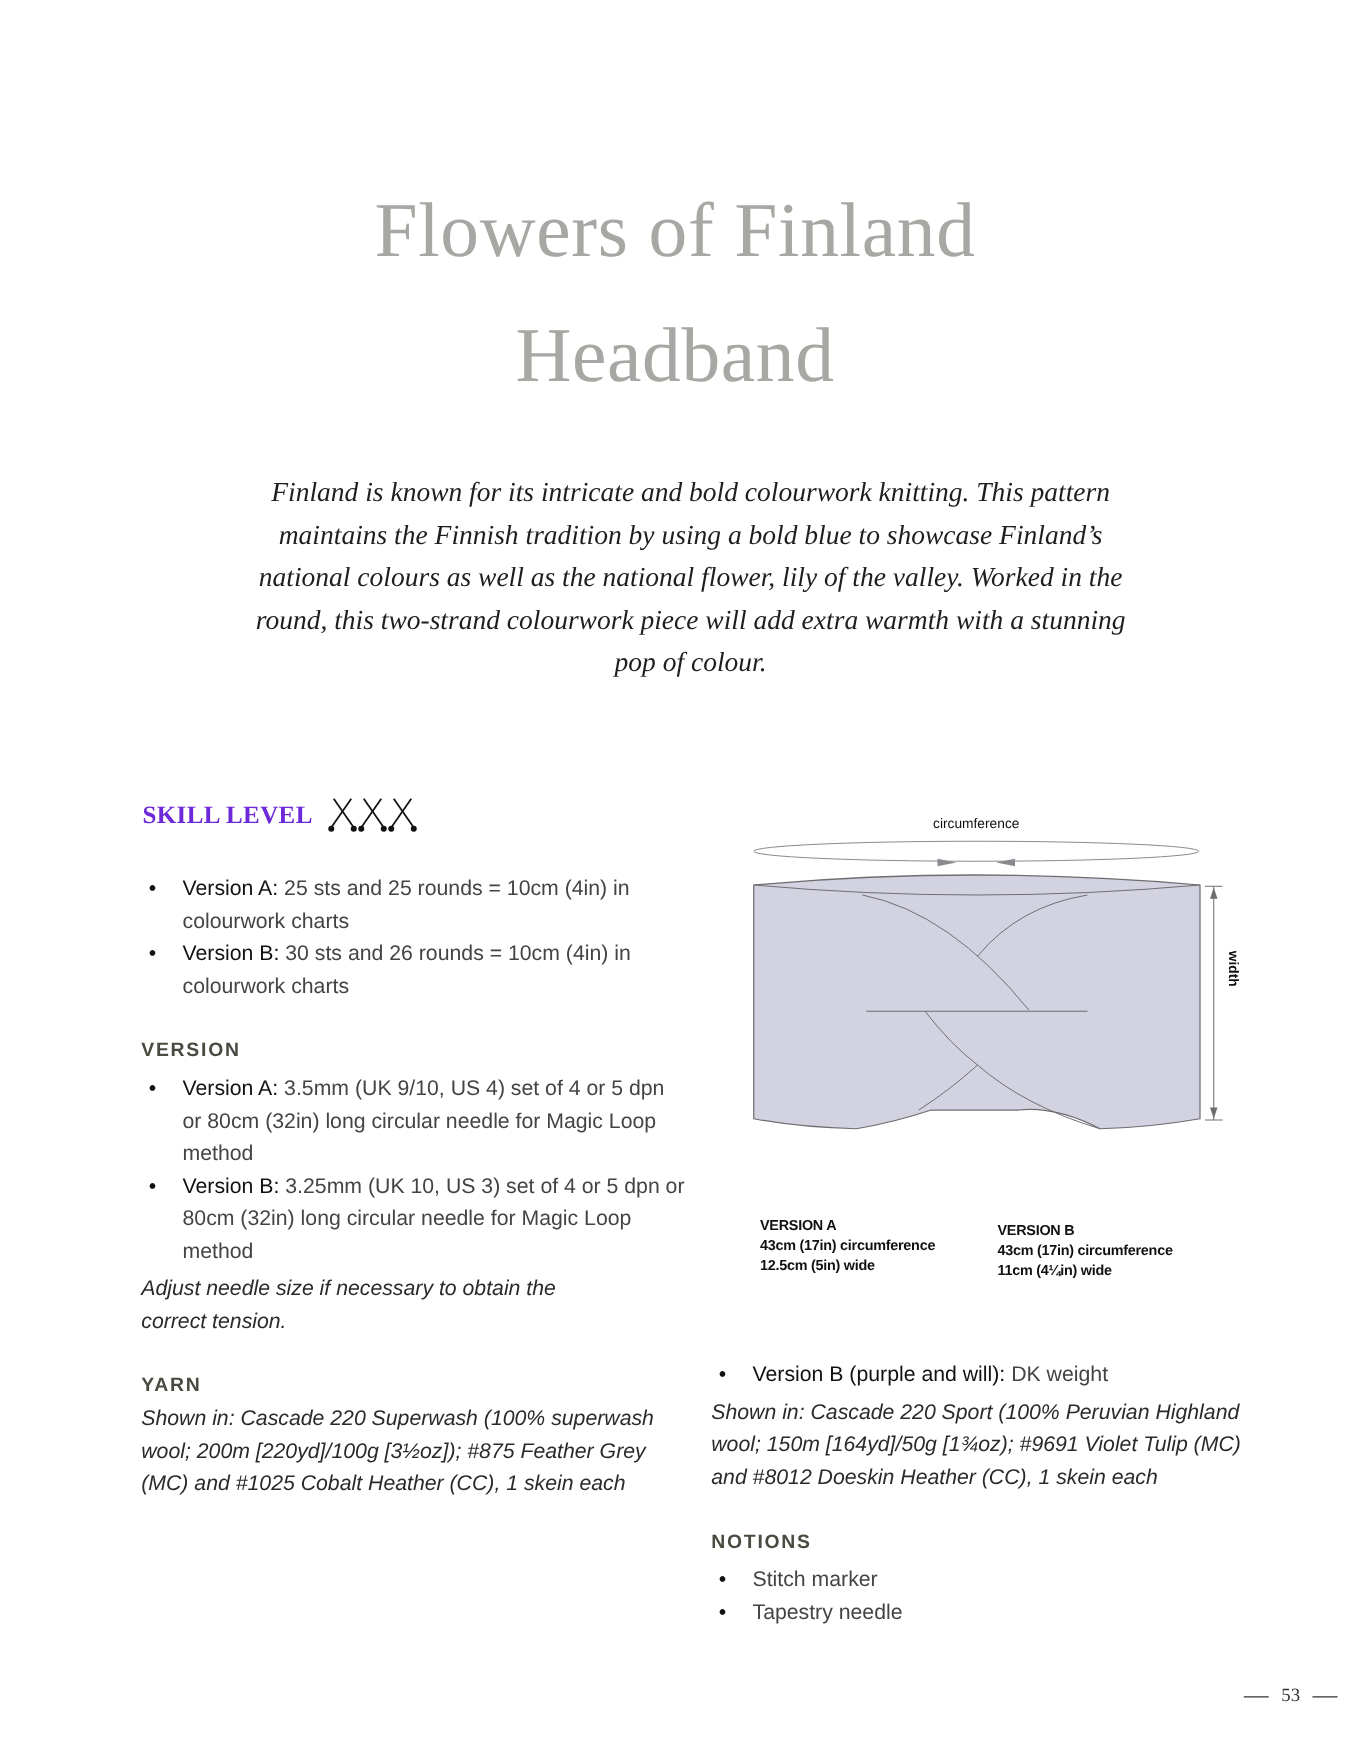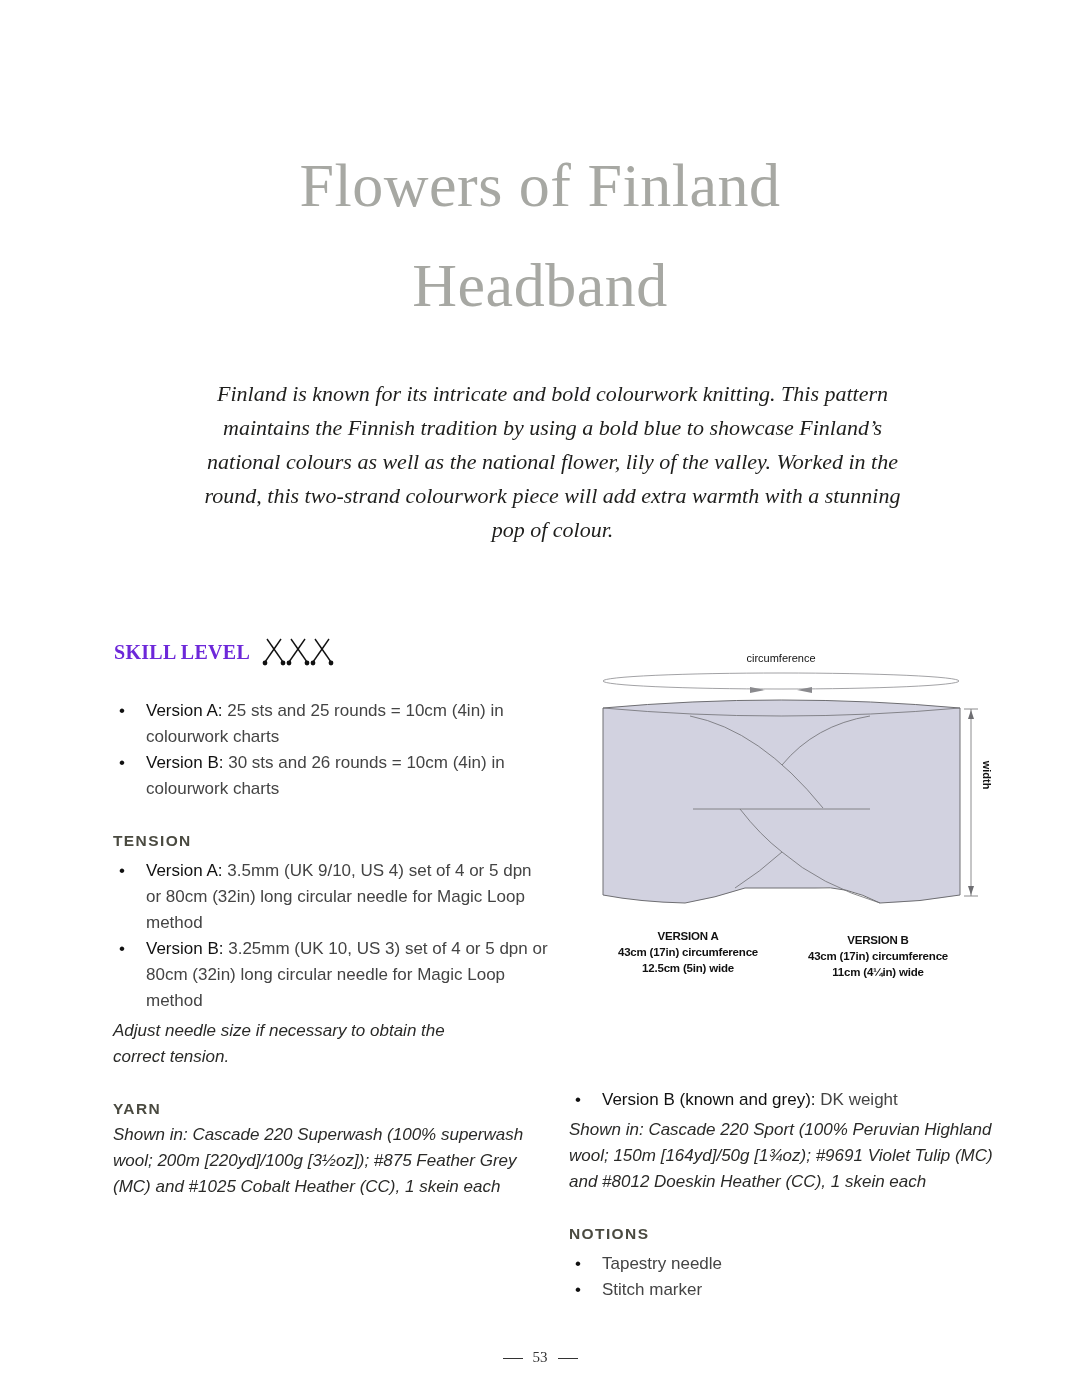--- a/index.html
+++ b/index.html
@@ -74,7 +74,7 @@
   </div>
 
   <div class="block">
-    <h3 class="section-h">TENSION</h3>
+    <h3 class="section-h">VERSION</h3>
     <ul>
       <li><span class="lbl">Version A:</span> <span>3.5mm (UK 9/10, US 4) set of 4 or 5 dpn or 80cm (32in) long circular needle for Magic Loop method</span></li>
       <li><span class="lbl">Version B:</span> <span>3.25mm (UK 10, US 3) set of 4 or 5 dpn or 80cm (32in) long circular needle for Magic Loop method</span></li>

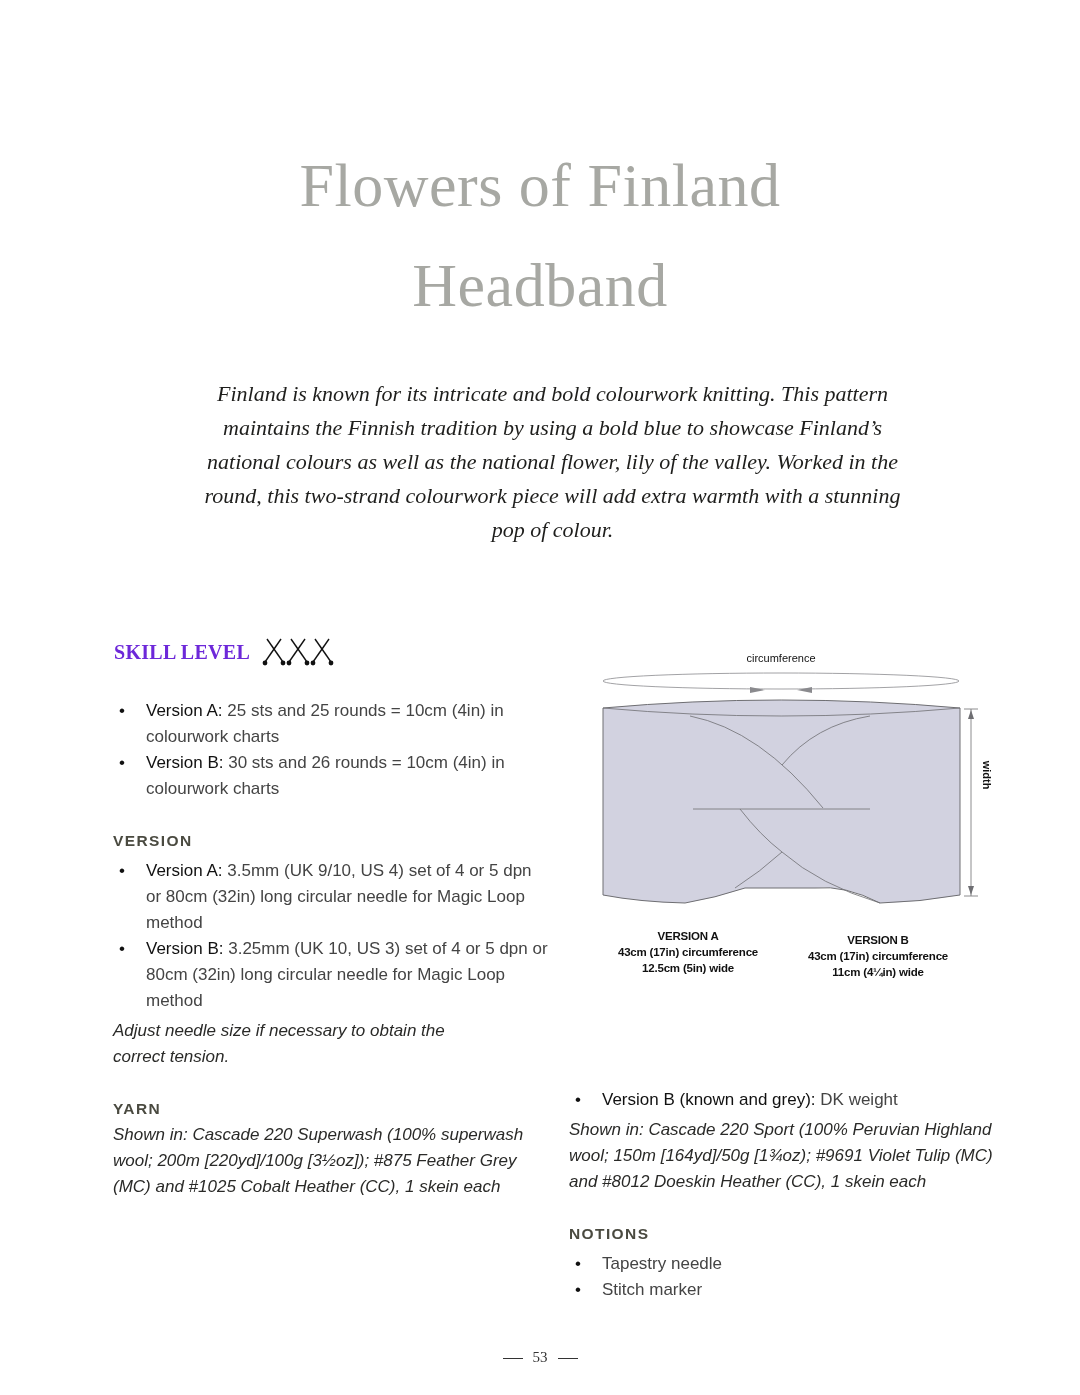--- a/index.html
+++ b/index.html
@@ -21,7 +21,7 @@
     .block { margin-bottom: 26px; }
     .diagram { position: absolute; left: 590px; top: 640px; width: 420px; height: 345px; }
     .dim-text { font-family: "Liberation Sans", sans-serif; font-size: 11px; fill: #111; }
-    .ver-cap { position: absolute; text-align: center; font-size: 11.5px; line-height: 16px; color: #111; font-weight: bold; letter-spacing: -0.2px; }
+    .ver-cap { position: absolute; text-align: left; font-size: 11.5px; line-height: 16px; color: #111; font-weight: bold; letter-spacing: -0.2px; margin-top: 45px; }
     .ver-a { left: 608px; width: 160px; top: 928px; }
     .ver-b { left: 798px; width: 160px; top: 932px; }
     .pagenum { position: absolute; top: 1349px; left: 0; width: 1080px; text-align: center; font-family: "Liberation Serif", serif; font-size: 15px; color: #333; }

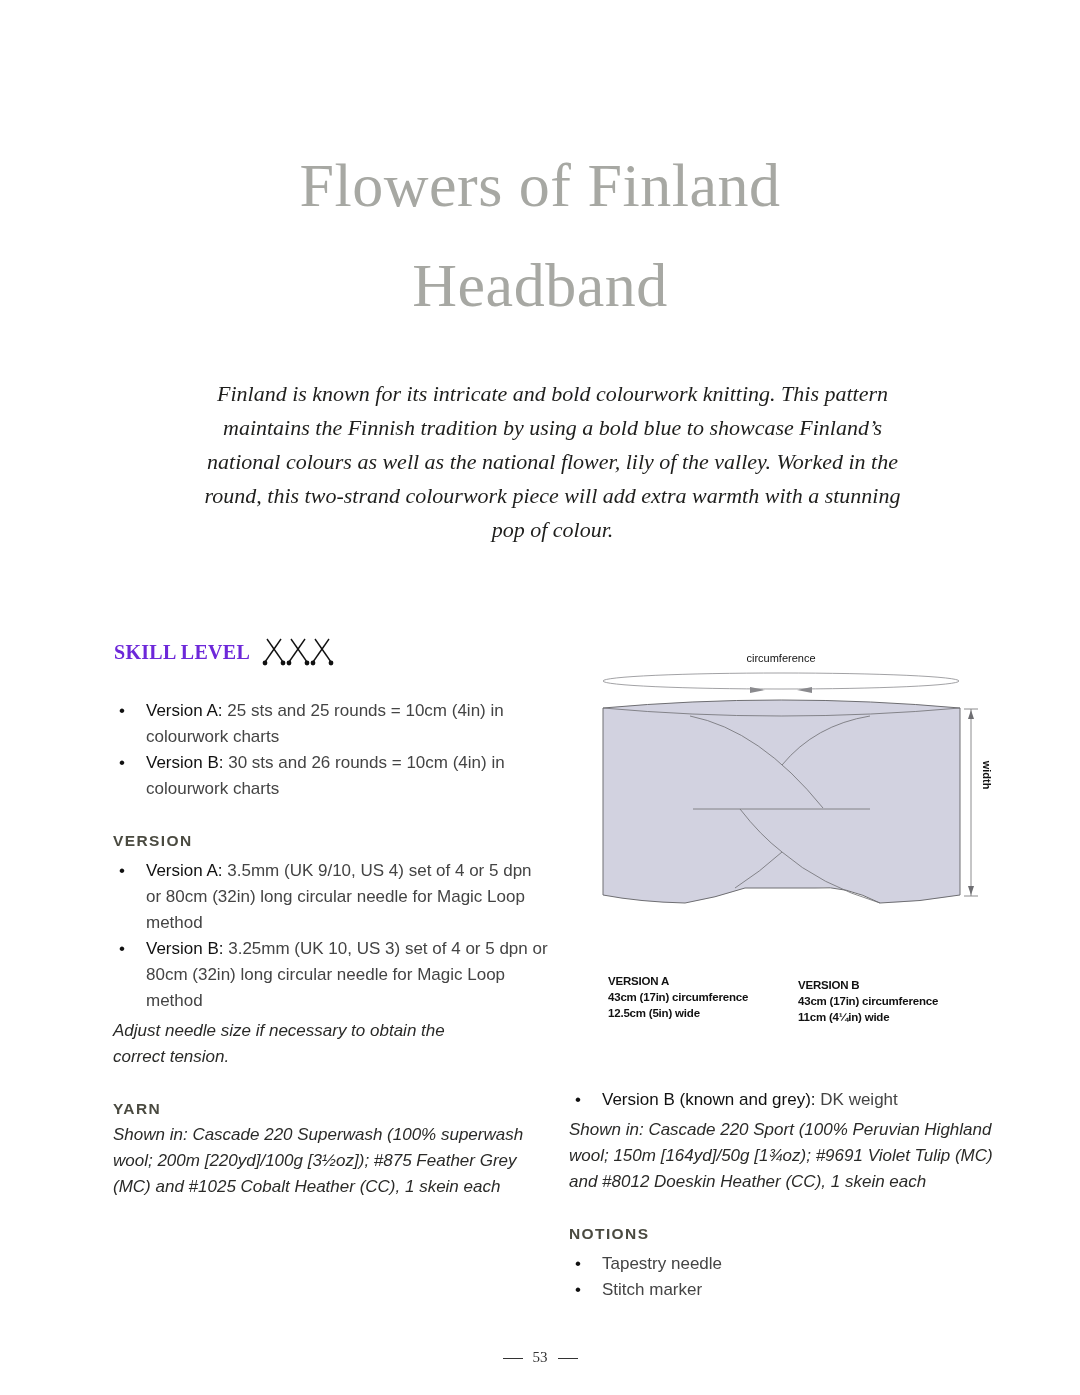--- a/index.html
+++ b/index.html
@@ -125,7 +125,7 @@
 <div class="col col-right">
   <div class="block">
     <ul>
-      <li><span class="lbl">Version B (known and grey):</span> <span>DK weight</span></li>
+      <li><span class="lbl">Version B (purple and will):</span> <span>DK weight</span></li>
     </ul>
     <p class="note" style="width:430px;">Shown in: Cascade 220 Sport (100% Peruvian Highland wool; 150m [164yd]/50g [1¾oz); #9691 Violet Tulip (MC) and #8012 Doeskin Heather (CC), 1 skein each</p>
   </div>

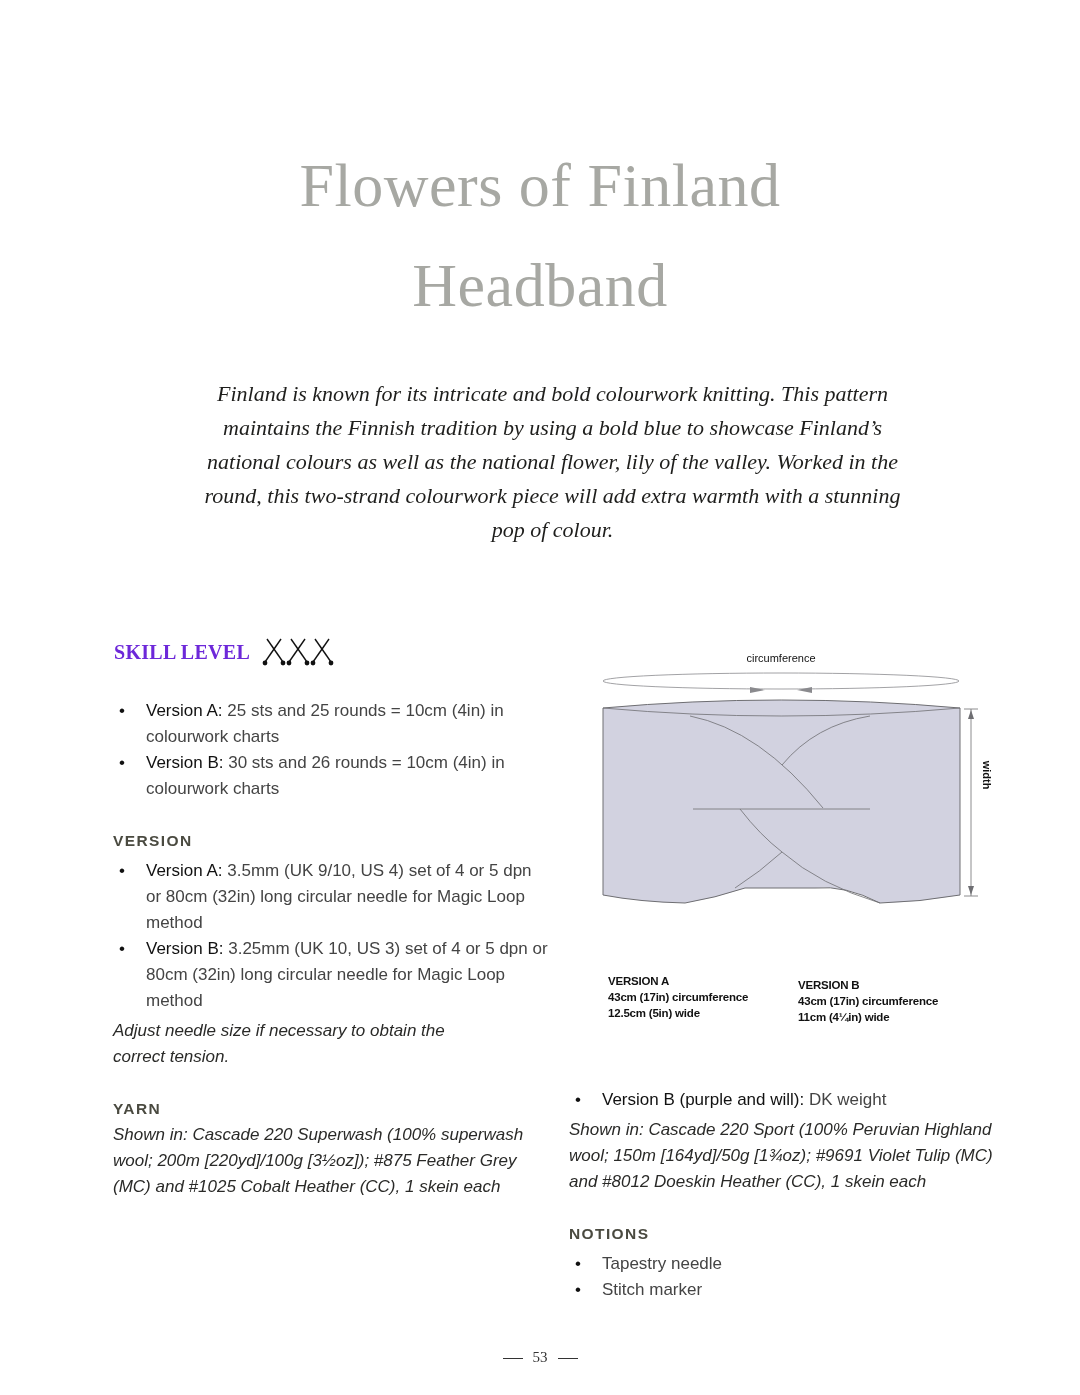--- a/index.html
+++ b/index.html
@@ -132,8 +132,8 @@
   <div class="block">
     <h3 class="section-h">NOTIONS</h3>
     <ul>
+      <li>Stitch marker</li>
       <li>Tapestry needle</li>
-      <li>Stitch marker</li>
     </ul>
   </div>
 </div>

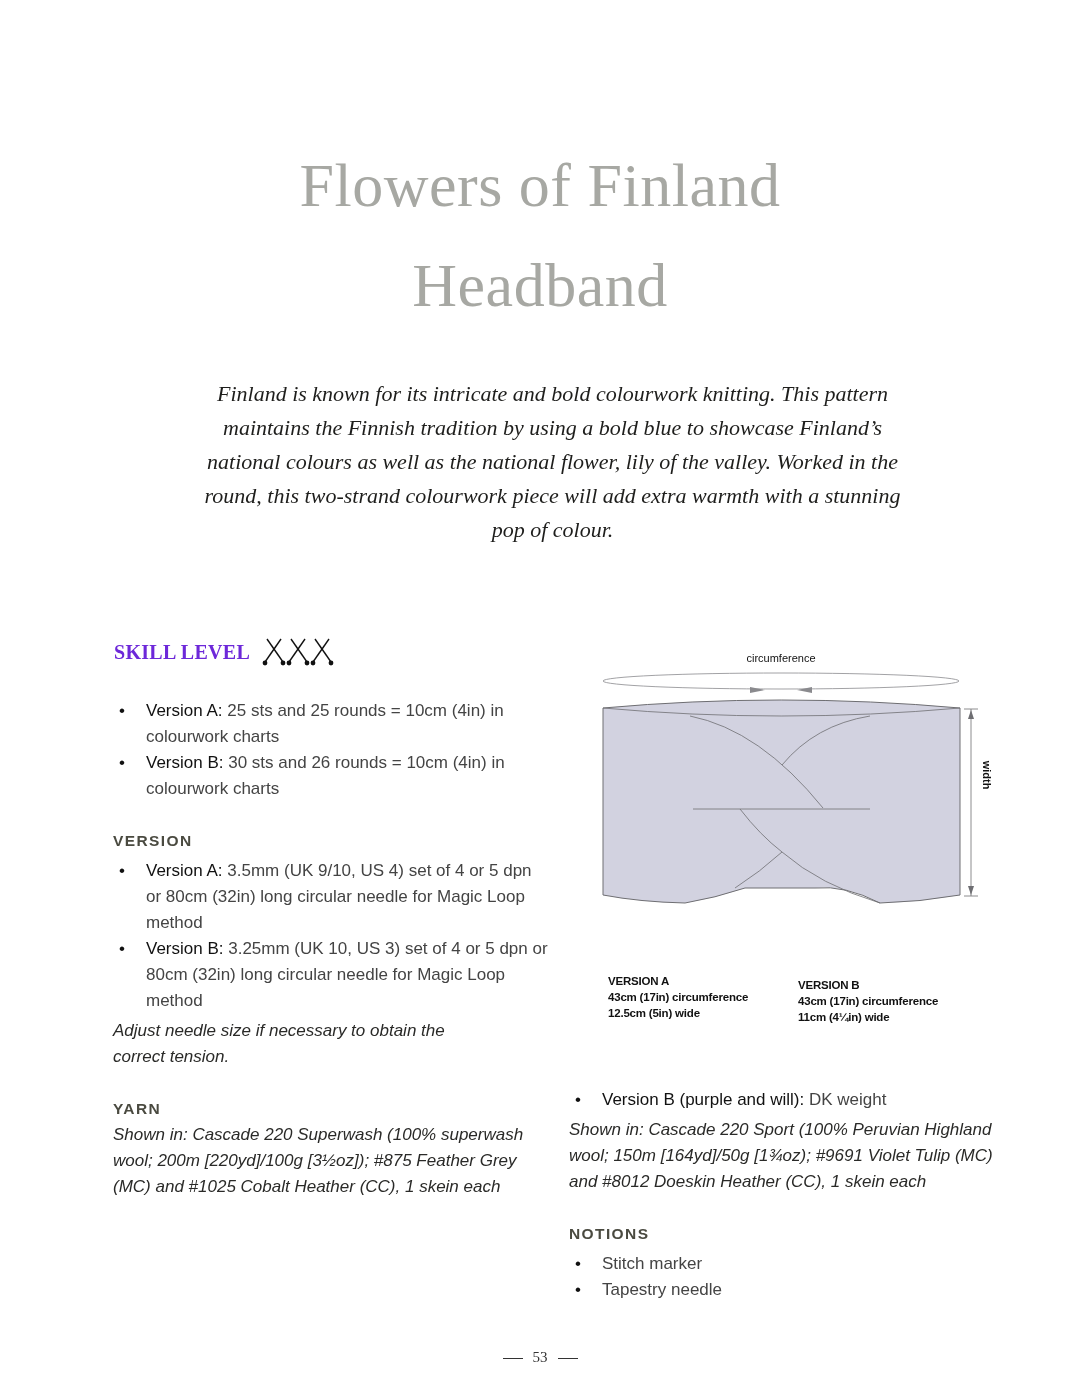--- a/index.html
+++ b/index.html
@@ -24,7 +24,7 @@
     .ver-cap { position: absolute; text-align: left; font-size: 11.5px; line-height: 16px; color: #111; font-weight: bold; letter-spacing: -0.2px; margin-top: 45px; }
     .ver-a { left: 608px; width: 160px; top: 928px; }
     .ver-b { left: 798px; width: 160px; top: 932px; }
-    .pagenum { position: absolute; top: 1349px; left: 0; width: 1080px; text-align: center; font-family: "Liberation Serif", serif; font-size: 15px; color: #333; }
+    .pagenum { position: absolute; top: 1349px; left: 0; width: 1080px; text-align: right; font-family: "Liberation Serif", serif; font-size: 15px; color: #333; }
     .pagenum .dash { display: inline-block; width: 20px; height: 1px; background: #333; vertical-align: middle; margin: 0 10px; }
   </style>
 </head>

